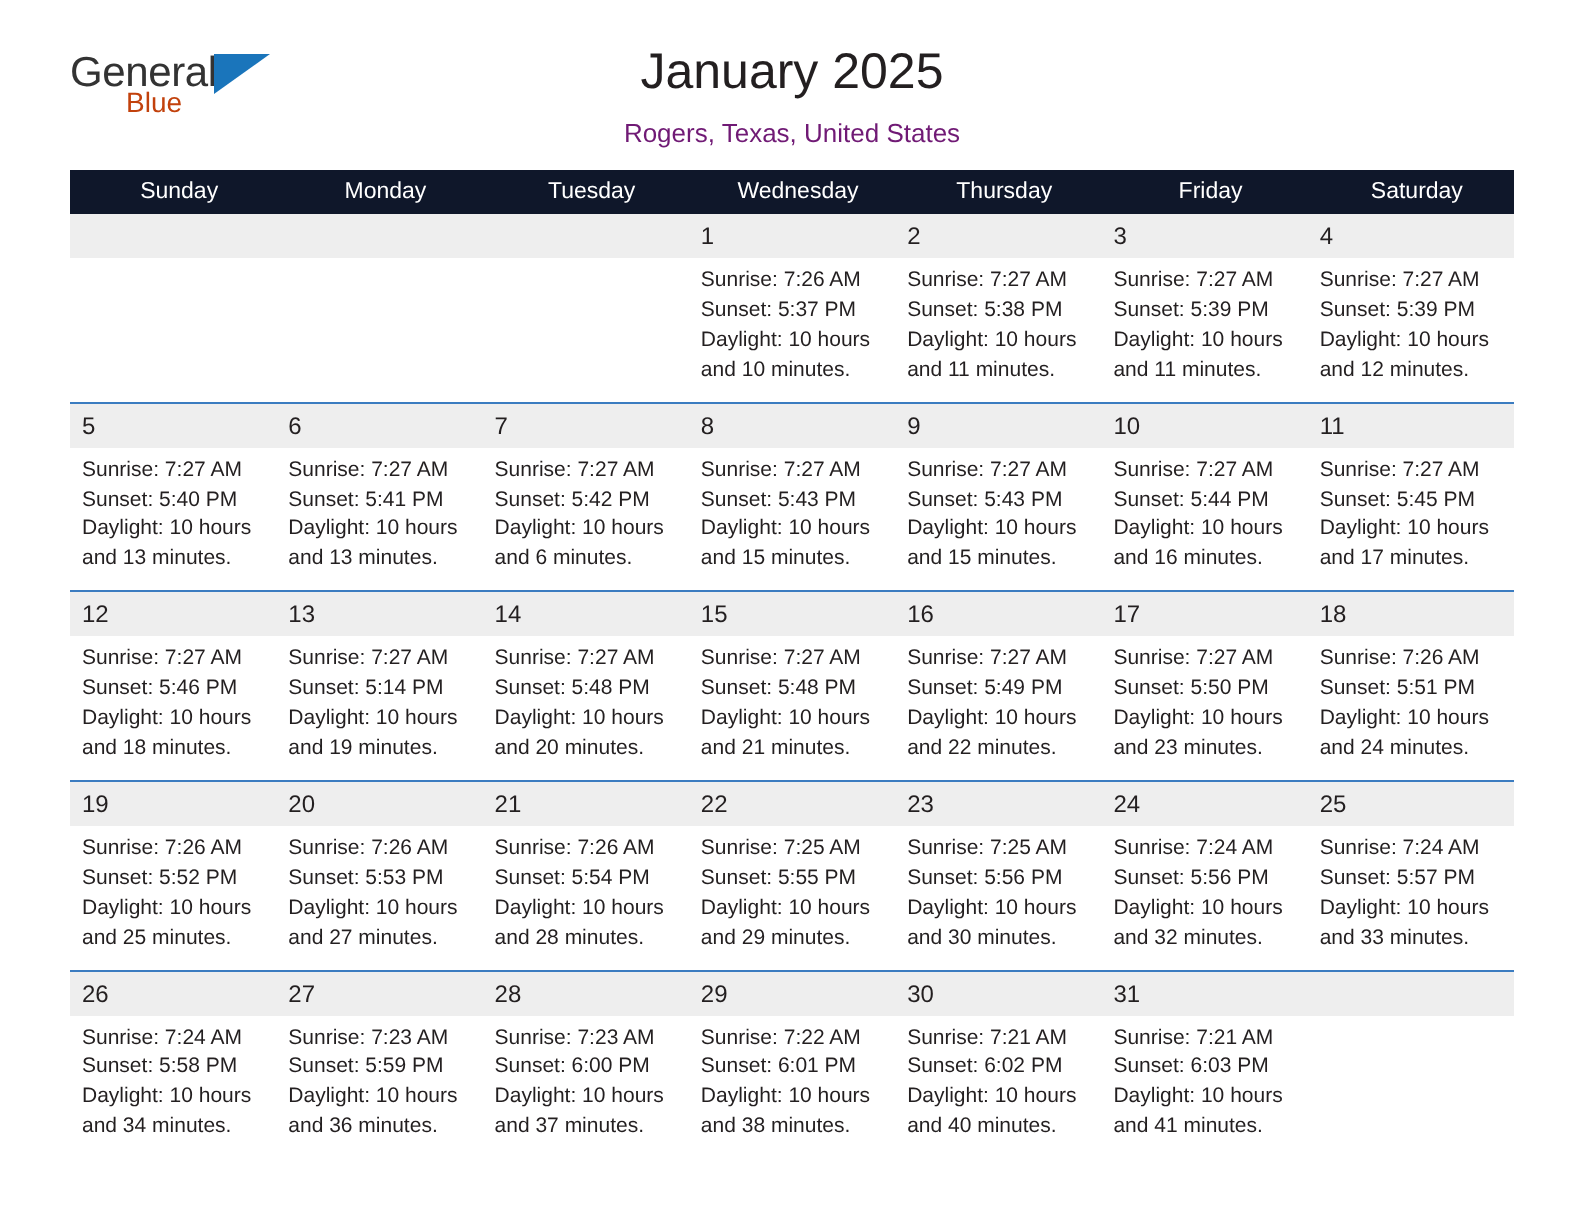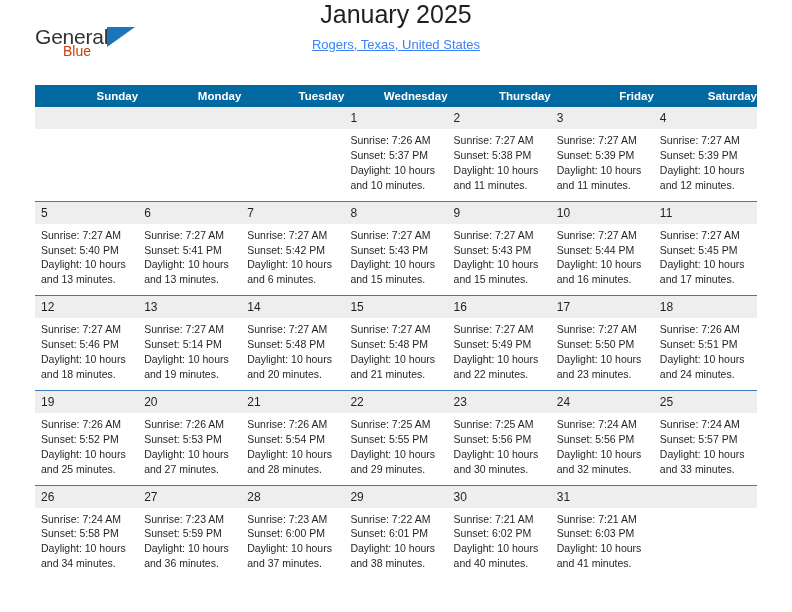--- a/index.html
+++ b/index.html
@@ -26,6 +26,7 @@
   .header {
     position: relative;
     height: 78px;
+    padding-top: 22px;
     box-sizing: border-box;
   }
   .logo {

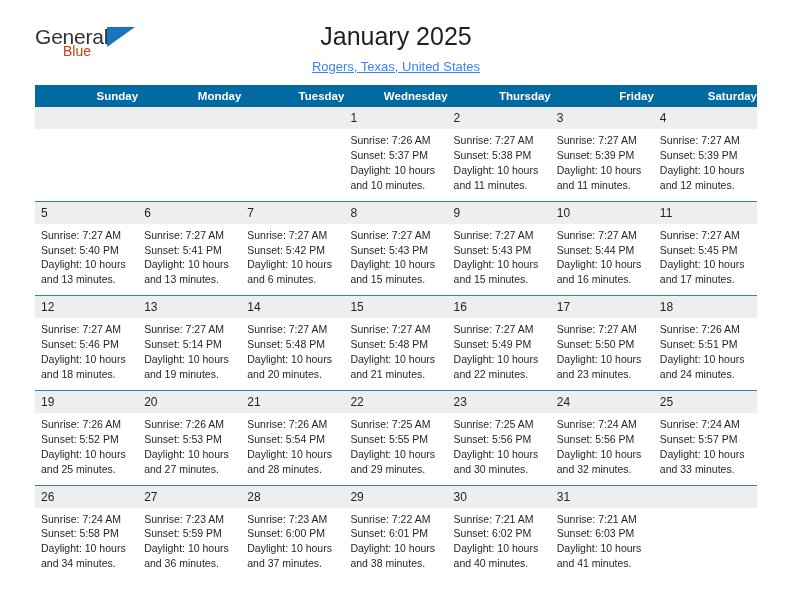--- a/index.html
+++ b/index.html
@@ -74,10 +74,9 @@
   }
   .cal-subtitle {
     font-size: 13px;
-    color: #3b82f6;
+    color: #701a75;
     margin: 9px 0 0 0;
     line-height: 1.1;
-    text-decoration: underline;
   }
 
   

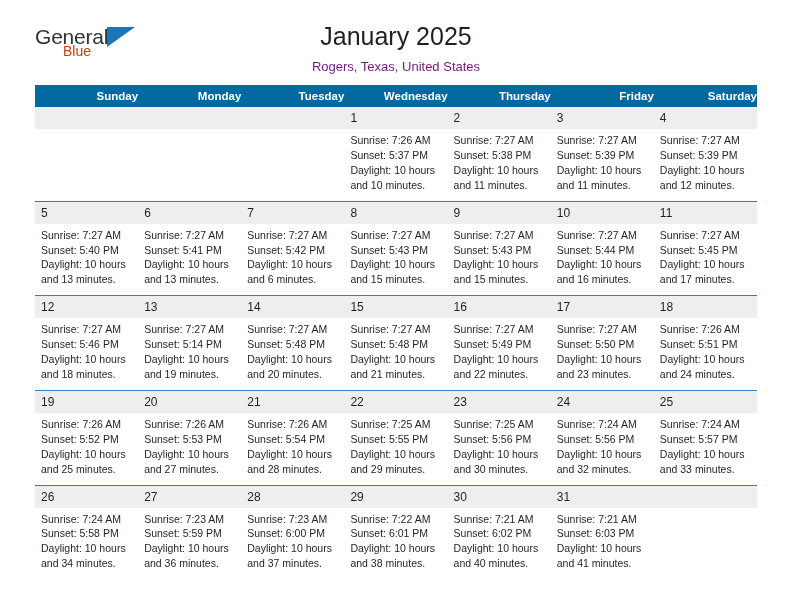--- a/index.html
+++ b/index.html
@@ -87,11 +87,11 @@
     margin-top: 7px;
   }
   .calendar th {
-    background: #0369a1;
+    background: #0f172a;
     color: #ffffff;
     font-size: 11.5px;
-    font-weight: bold;
-    text-align: right;
+    font-weight: normal;
+    text-align: center;
     padding: 5px 0 5px 6px;
     height: 20px;
     box-sizing: border-box;

